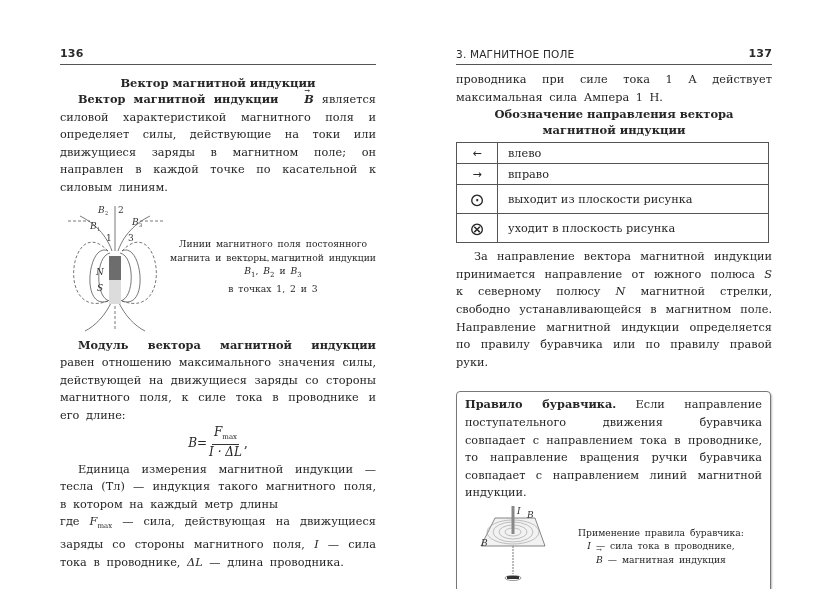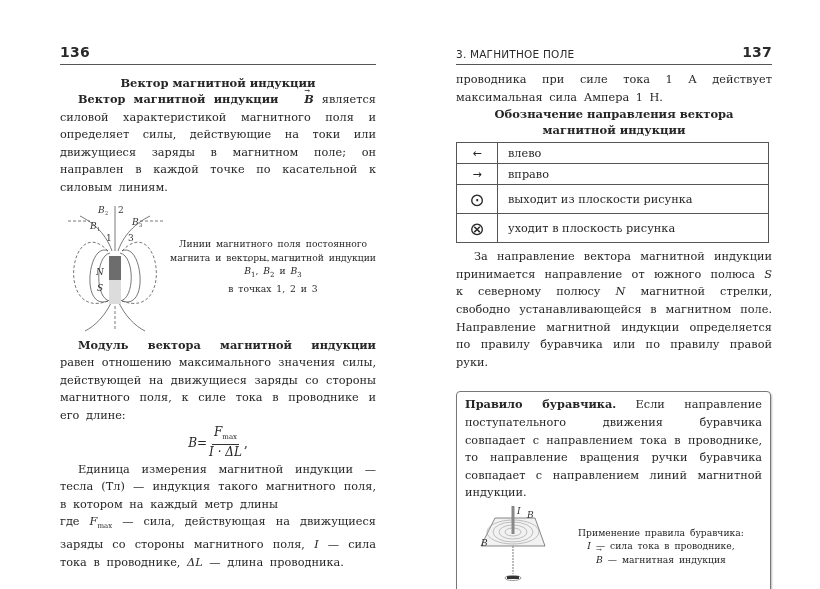--- a/index.html
+++ b/index.html
@@ -15,7 +15,7 @@
     font-family: "DejaVu Sans", sans-serif; font-size: 10.5px; letter-spacing: 0.2px;
     color: #2a2a2a; border-bottom: 1px solid #555; padding-bottom: 4px; height: 14px;
   }
-  .running-head .pnum { font-weight: bold; font-size: 14px; }
+  .running-head .pnum { font-weight: bold; font-size: 11px; }
   .body-text { font-size: 11.3px; line-height: 17.6px; text-align: justify; word-spacing: 3px; }
   .indent { text-indent: 18px; }
   .heading-c { text-align: center; font-weight: bold; font-size: 11.5px; line-height: 16px; }

